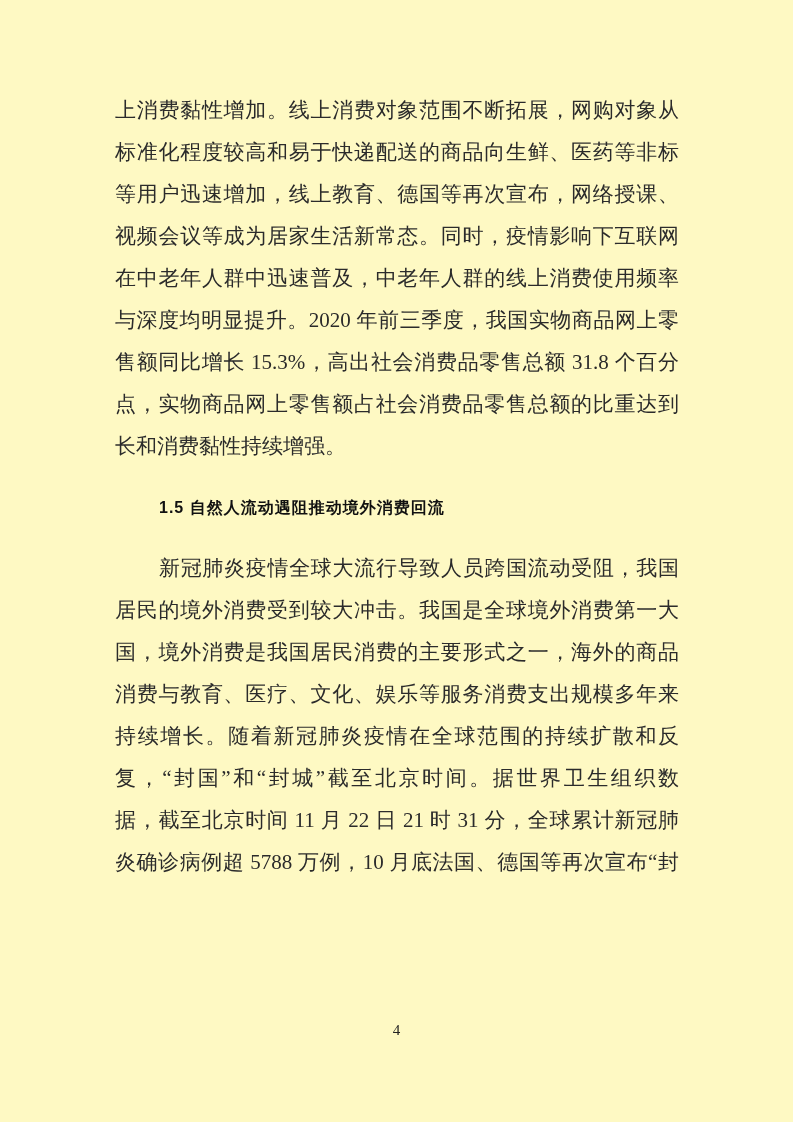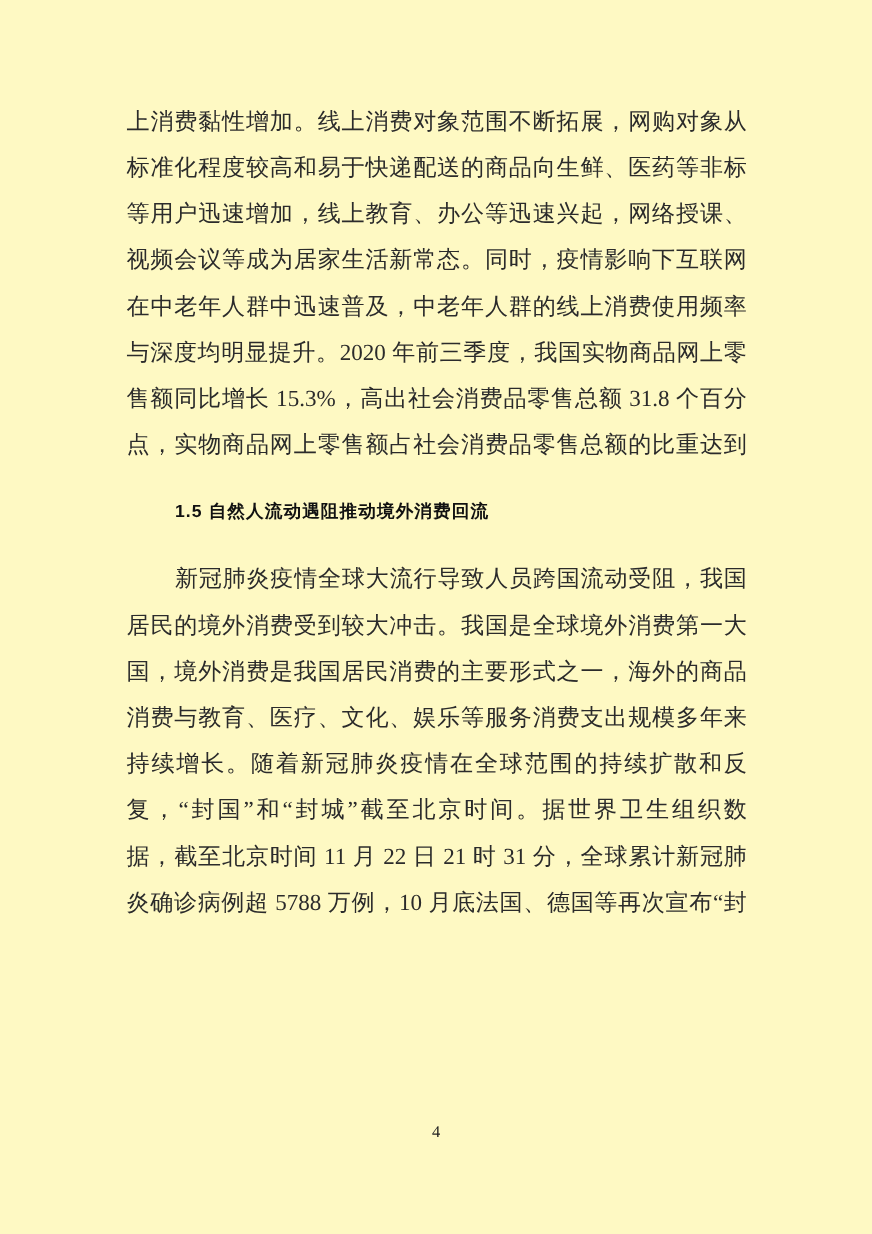--- a/index.html
+++ b/index.html
@@ -68,7 +68,7 @@
     <div class="para">
       <div class="line">上消费黏性增加。线上消费对象范围不断拓展，网购对象从</div>
       <div class="line">标准化程度较高和易于快递配送的商品向生鲜、医药等非标</div>
-      <div class="line">等用户迅速增加，线上教育、办公等迅速兴起，网络授课、</div>
+      <div class="line">等用户迅速增加，线上教育、德国等再次宣布，网络授课、</div>
       <div class="line">视频会议等成为居家生活新常态。同时，疫情影响下互联网</div>
       <div class="line">在中老年人群中迅速普及，中老年人群的线上消费使用频率</div>
       <div class="line">与深度均明显提升。2020 年前三季度，我国实物商品网上零</div>

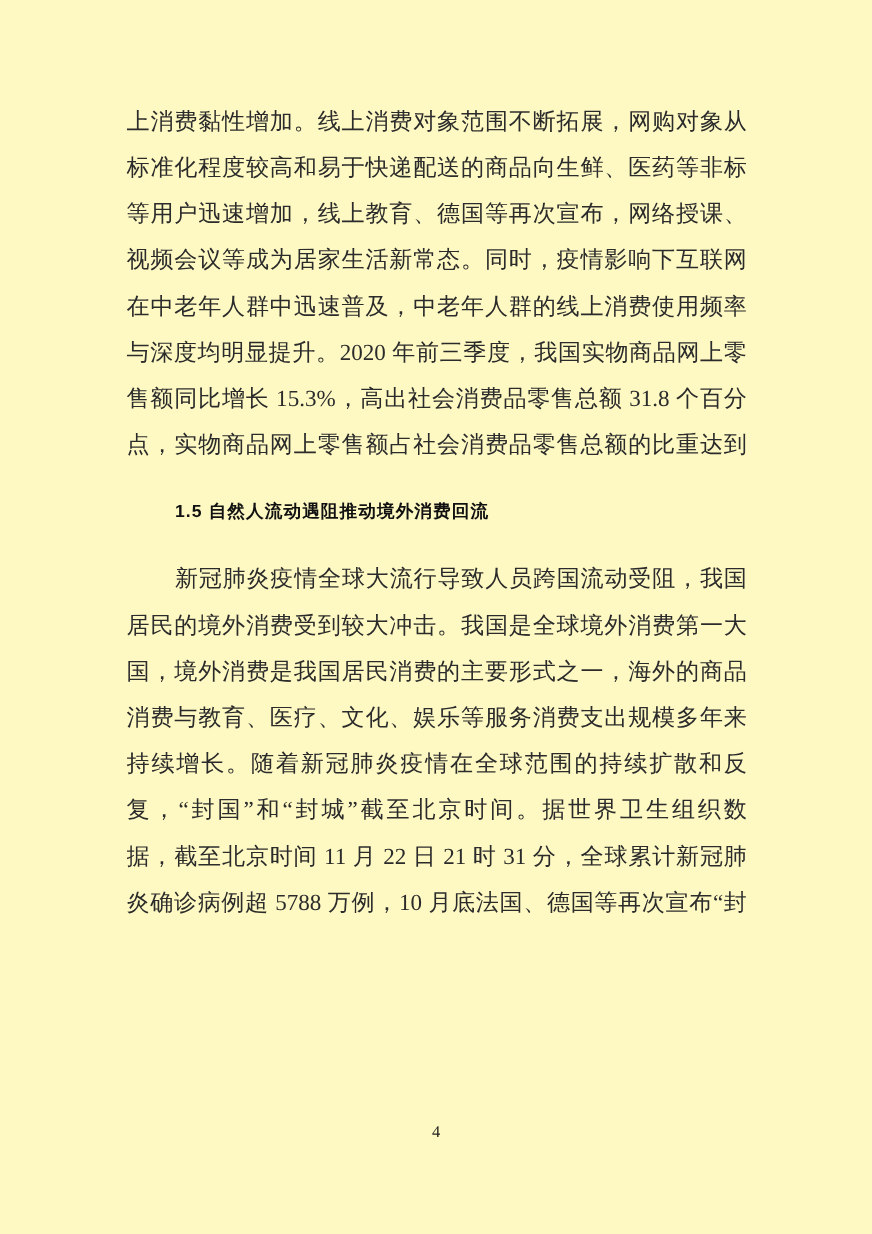--- a/index.html
+++ b/index.html
@@ -74,6 +74,7 @@
       <div class="line">与深度均明显提升。2020 年前三季度，我国实物商品网上零</div>
       <div class="line">售额同比增长 15.3%，高出社会消费品零售总额 31.8 个百分</div>
       <div class="line">点，实物商品网上零售额占社会消费品零售总额的比重达到</div>
+      <div class="line short">长和消费黏性持续增强。</div>
     </div>
 
     <div class="section-heading">1.5 自然人流动遇阻推动境外消费回流</div>

